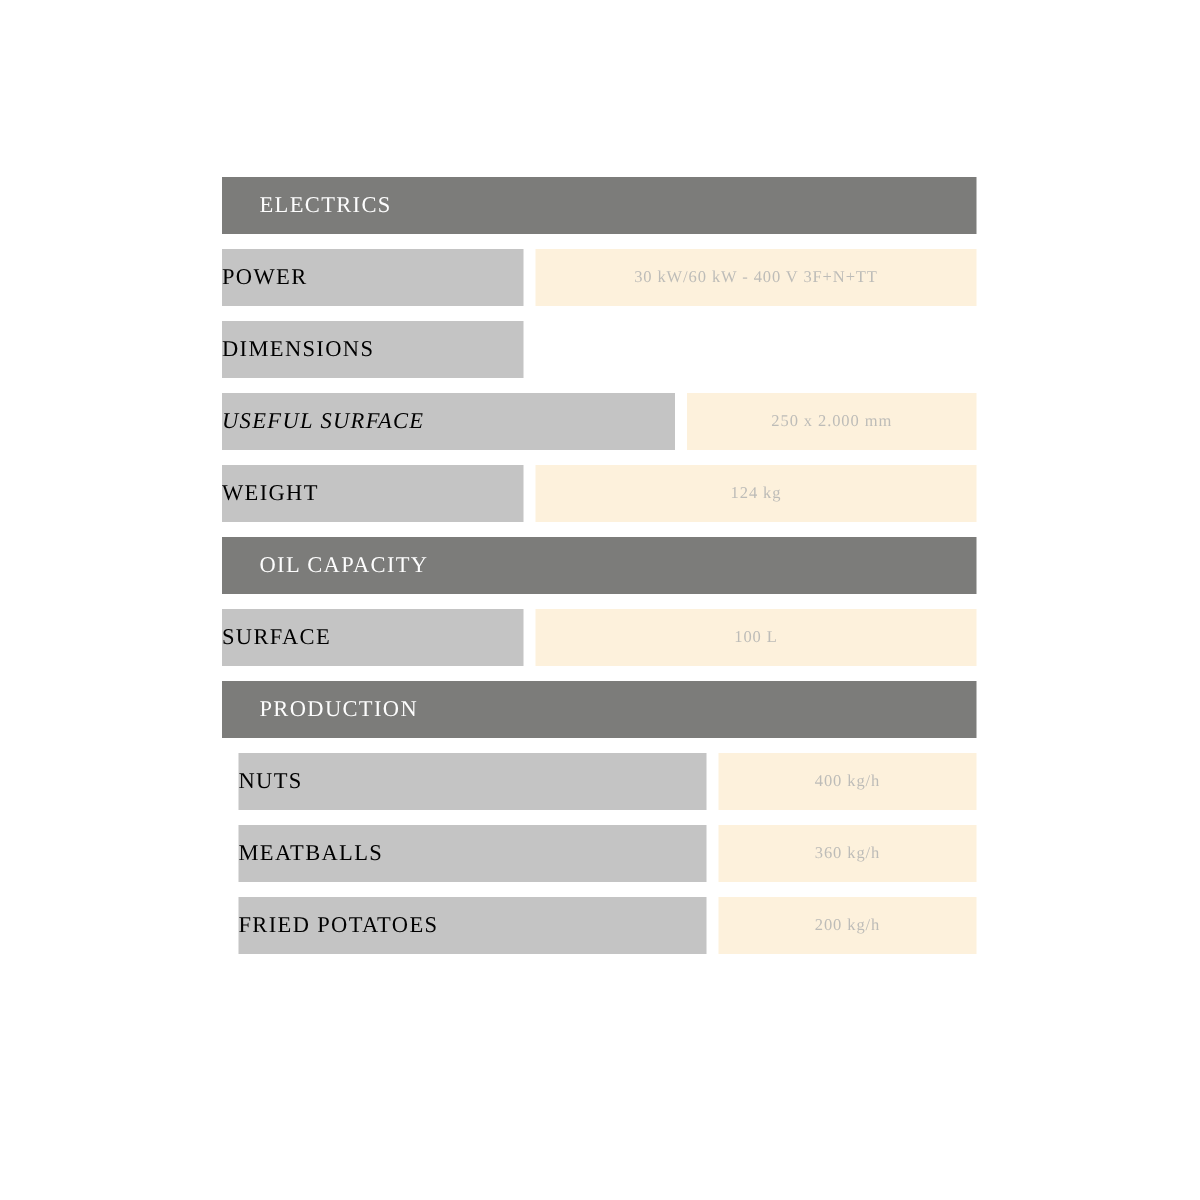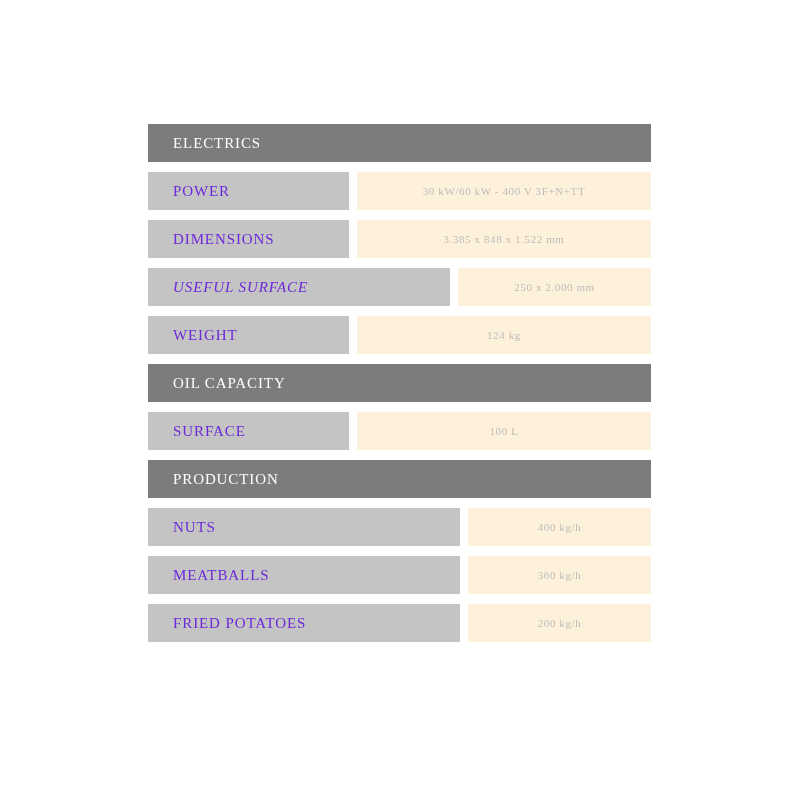--- a/index.html
+++ b/index.html
@@ -17,7 +17,7 @@
   #spec-table {
     position: absolute;
     left: 148px;
-    top: 124px;
+    top: 118px;
     width: 503px;
   }
 

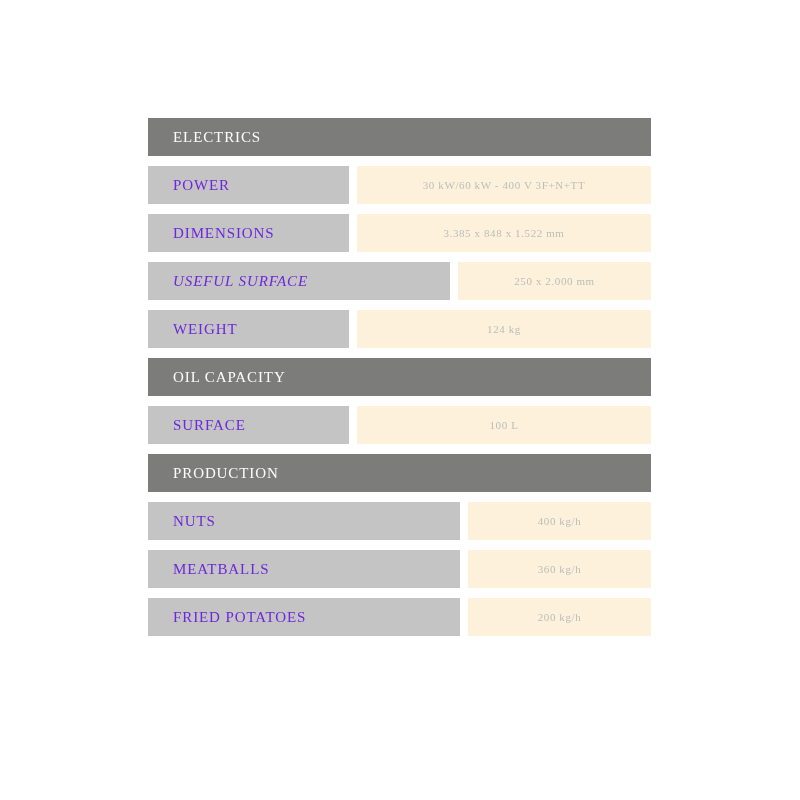--- a/index.html
+++ b/index.html
@@ -49,9 +49,8 @@
     background: #c4c4c4;
     display: flex;
     align-items: center;
-    padding-left: 25px;
     box-sizing: border-box;
-    color: #6d28d9;
+    color: #000000;
     font-size: 15px;
     letter-spacing: 0.9px;
     line-height: 1;

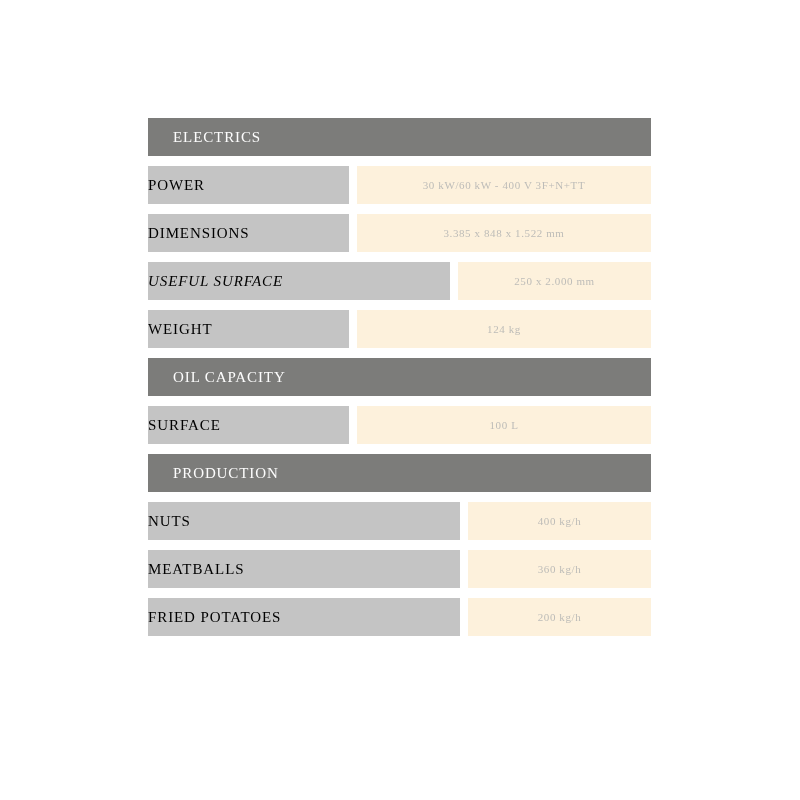--- a/index.html
+++ b/index.html
@@ -96,7 +96,6 @@
     <div class="spec-row">
       <div class="label-cell w-201">DIMENSIONS</div>
       <div class="gap-cell"></div>
-      <div class="value-cell">3.385 x 848 x 1.522 mm</div>
     </div>
     <div class="spec-row">
       <div class="label-cell w-302">USEFUL SURFACE</div>

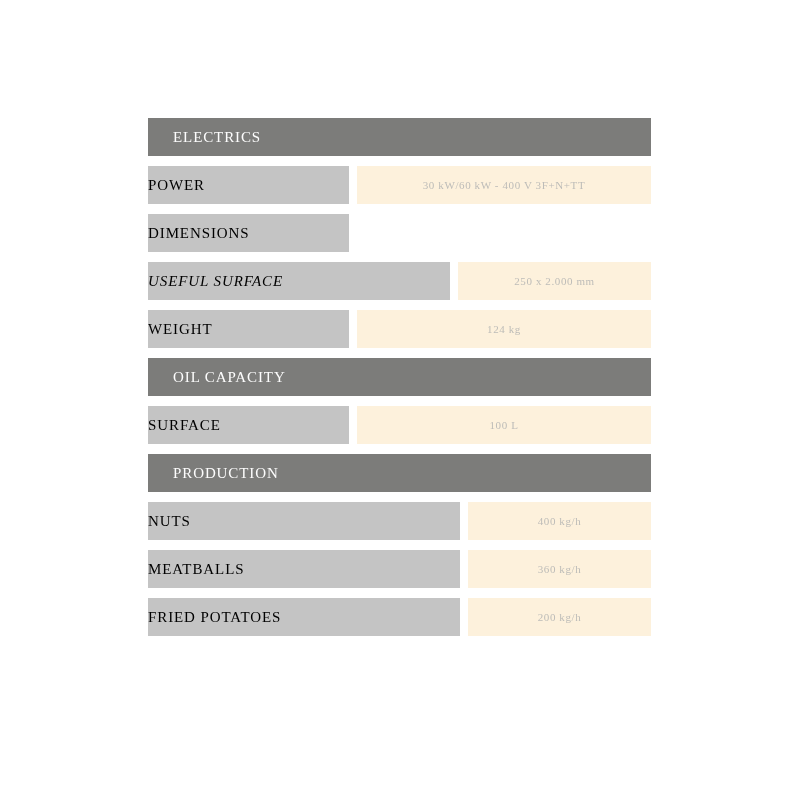--- a/index.html
+++ b/index.html
@@ -79,7 +79,7 @@
   
   .w-201 { flex: 0 0 201px; width: 201px; }
   .w-302 { flex: 0 0 302px; width: 302px; font-style: italic; }
-  .w-312 { flex: 0 0 312px; width: 312px; }
+  .w-312 { flex: 0 0 312px; width: 312px; margin-left: 11px; }
 </style>
 </head>
 <body>

